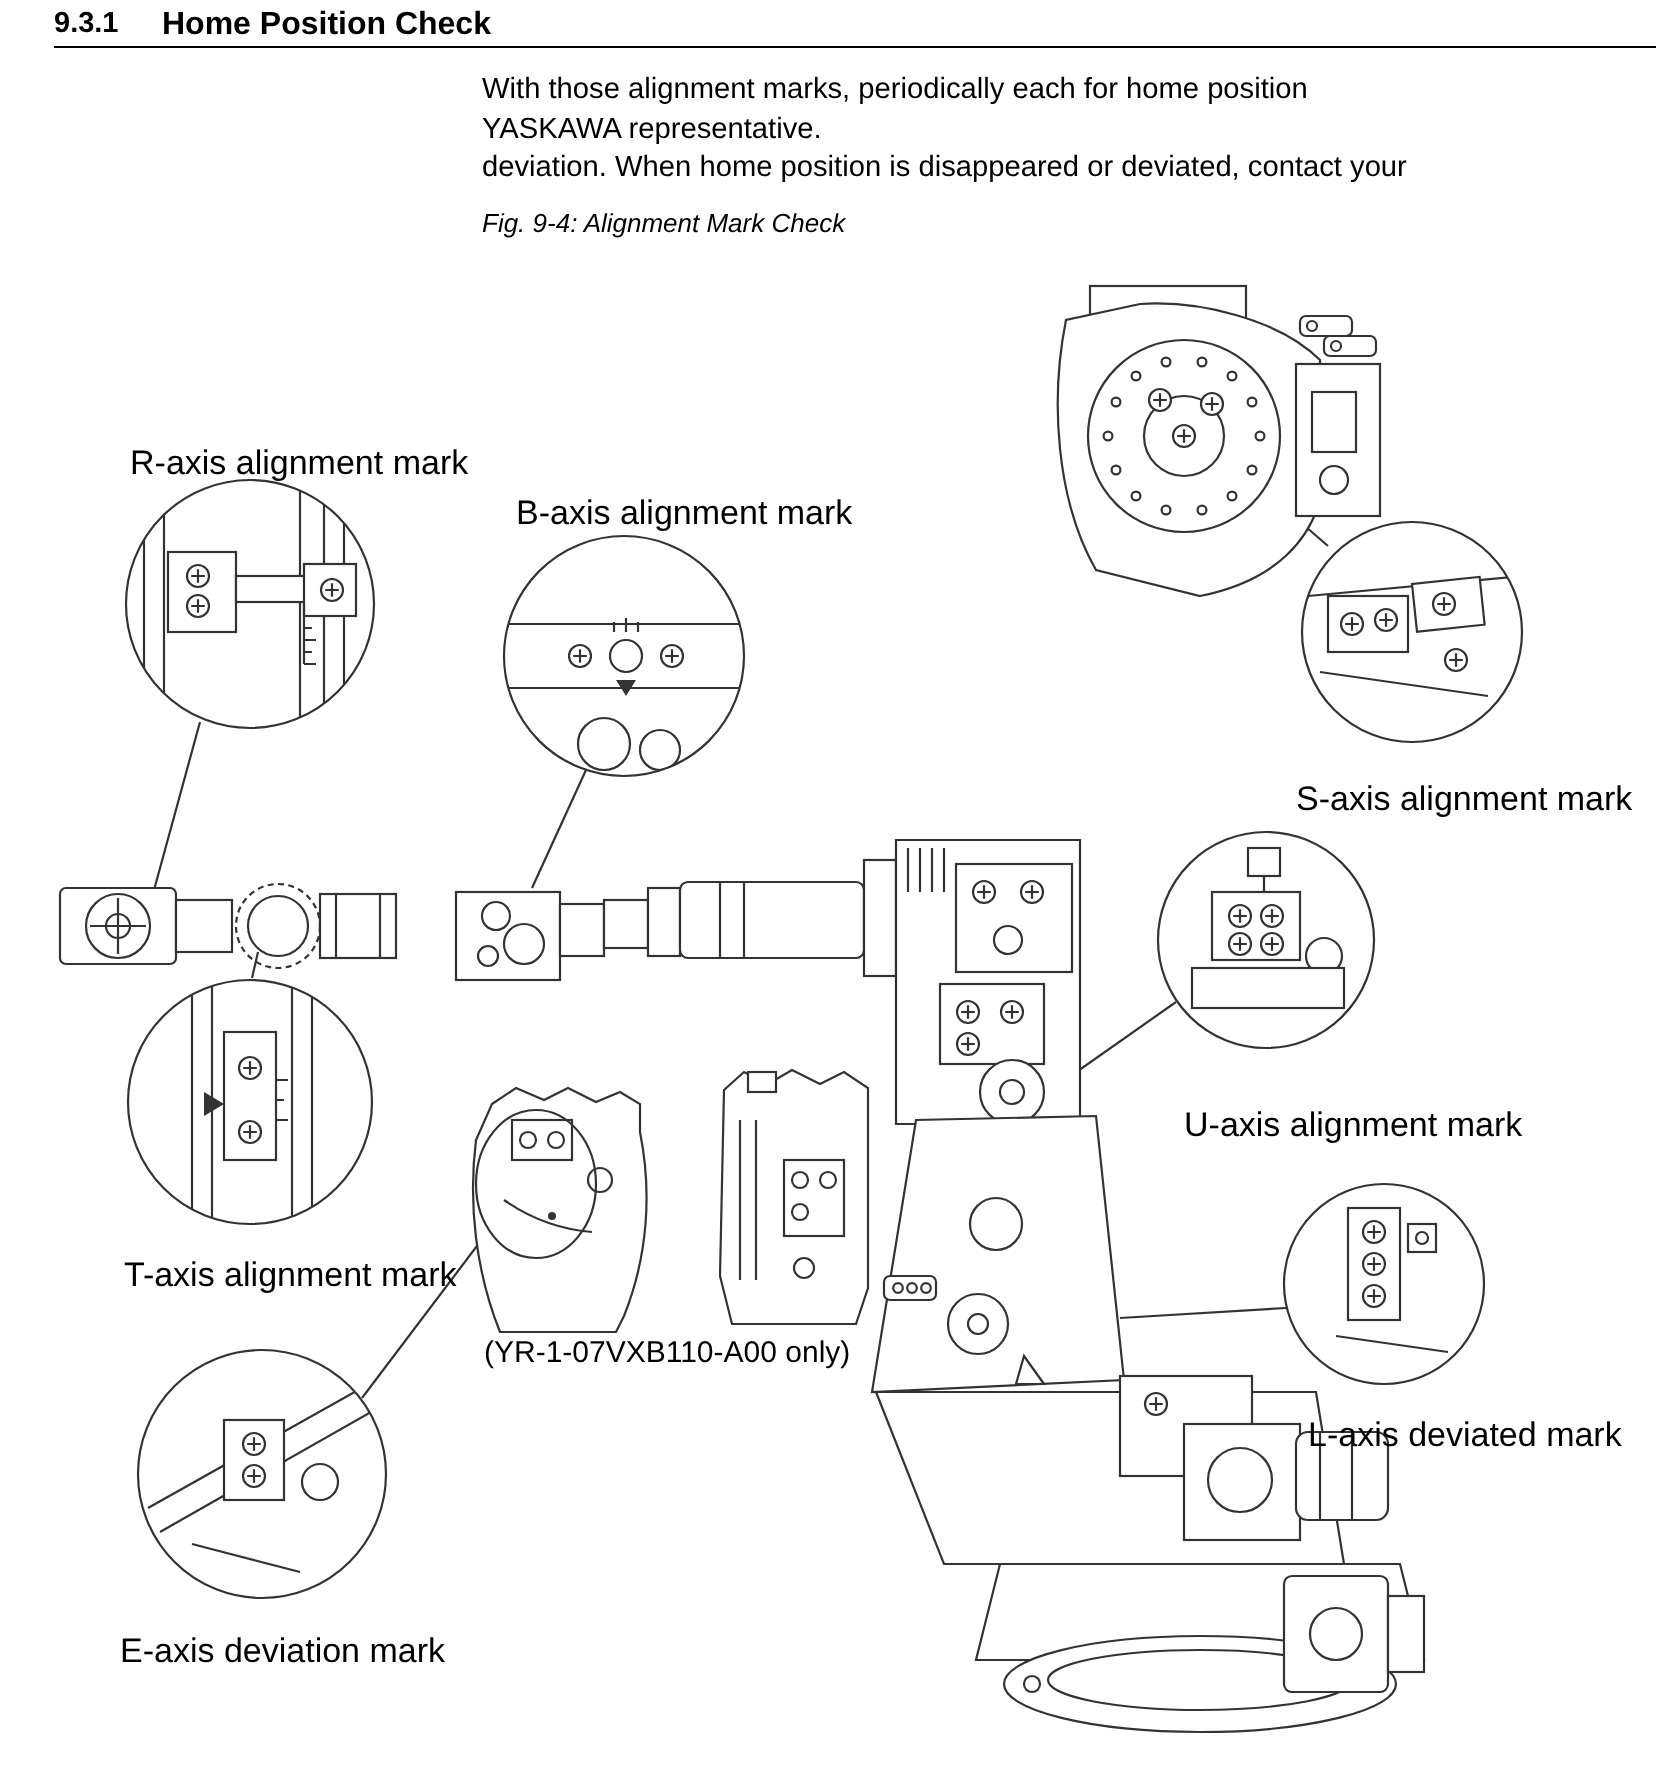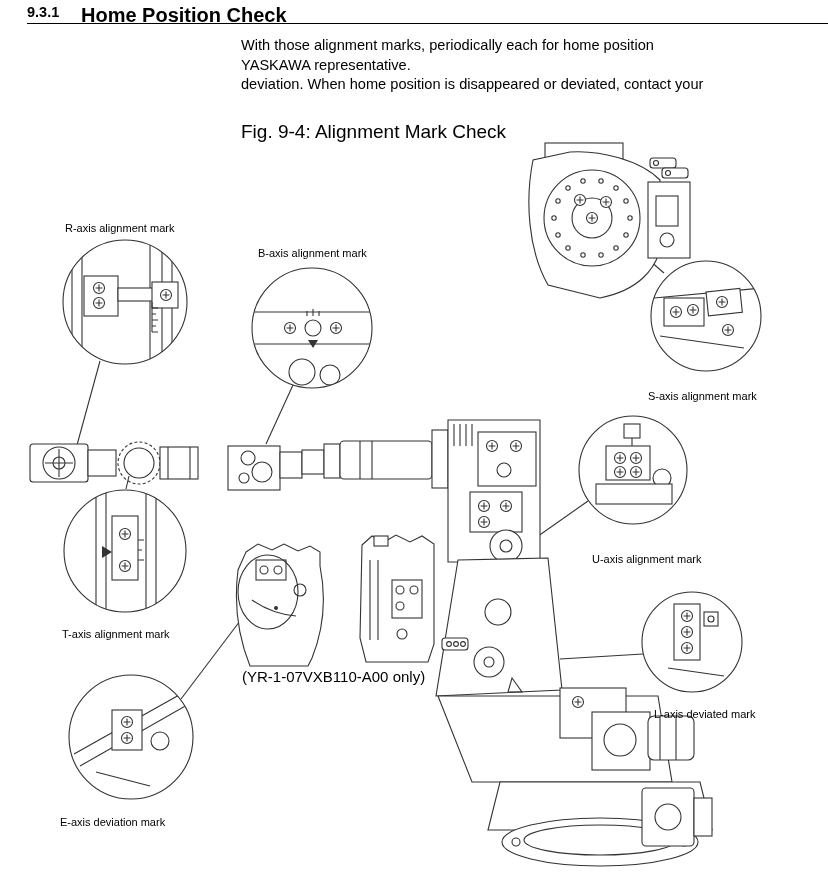--- a/index.html
+++ b/index.html
@@ -7,7 +7,7 @@
   body{font-family:"Liberation Sans","DejaVu Sans",sans-serif;color:#000}
   .page{position:relative;width:828px;height:883px;background:#fff;overflow:hidden}
   .heading-num{position:absolute;left:27px;top:4px;font-weight:bold;font-size:14.5px}
-  .heading-title{position:absolute;left:81px;top:4px;font-weight:bold;font-size:20px}
+  .heading-title{position:absolute;left:81px;top:4px;font-weight:bold;font-size:16px}
   .rule{position:absolute;left:27px;top:23px;width:801px;height:0;border-top:1.2px solid #000}
   .body-text{position:absolute;left:241px;top:36px;font-size:14.6px;line-height:19.5px}
   .caption{position:absolute;left:241px;top:121px;font-size:19px;}

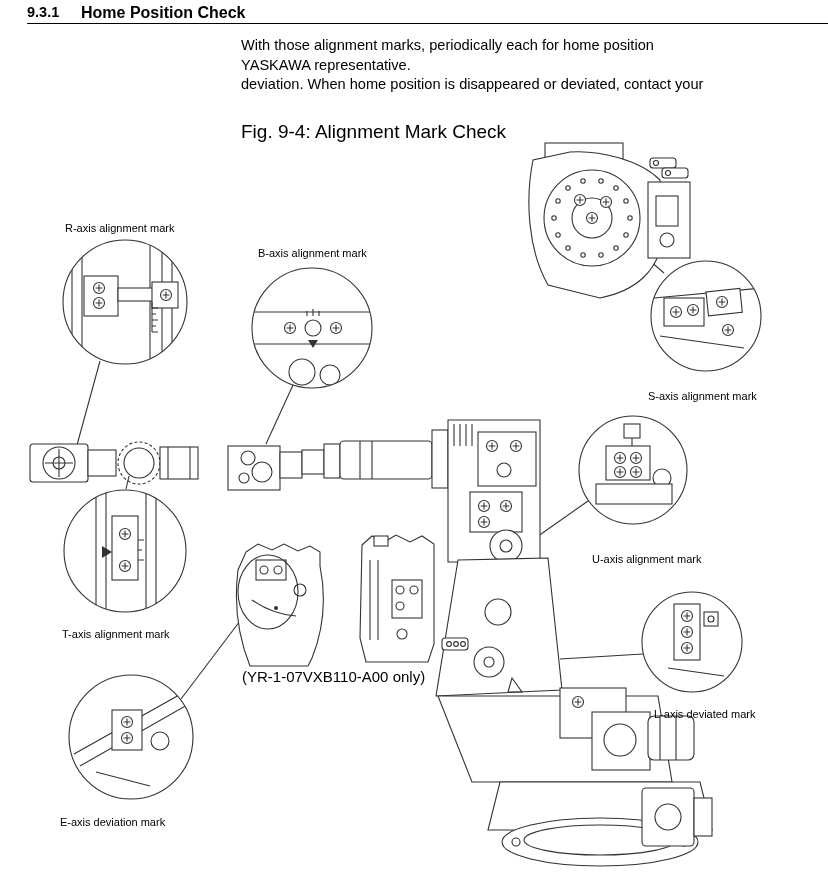--- a/index.html
+++ b/index.html
@@ -10,7 +10,7 @@
   .heading-title{position:absolute;left:81px;top:4px;font-weight:bold;font-size:16px}
   .rule{position:absolute;left:27px;top:23px;width:801px;height:0;border-top:1.2px solid #000}
   .body-text{position:absolute;left:241px;top:36px;font-size:14.6px;line-height:19.5px}
-  .caption{position:absolute;left:241px;top:121px;font-size:19px;}
+  .caption{position:absolute;left:241px;top:104px;font-size:13px;font-style:italic}
   .fig-label{position:absolute;font-size:11px;white-space:nowrap}
   .note{position:absolute;font-size:15px;white-space:nowrap}
   .drawing{position:absolute;left:0;top:0}

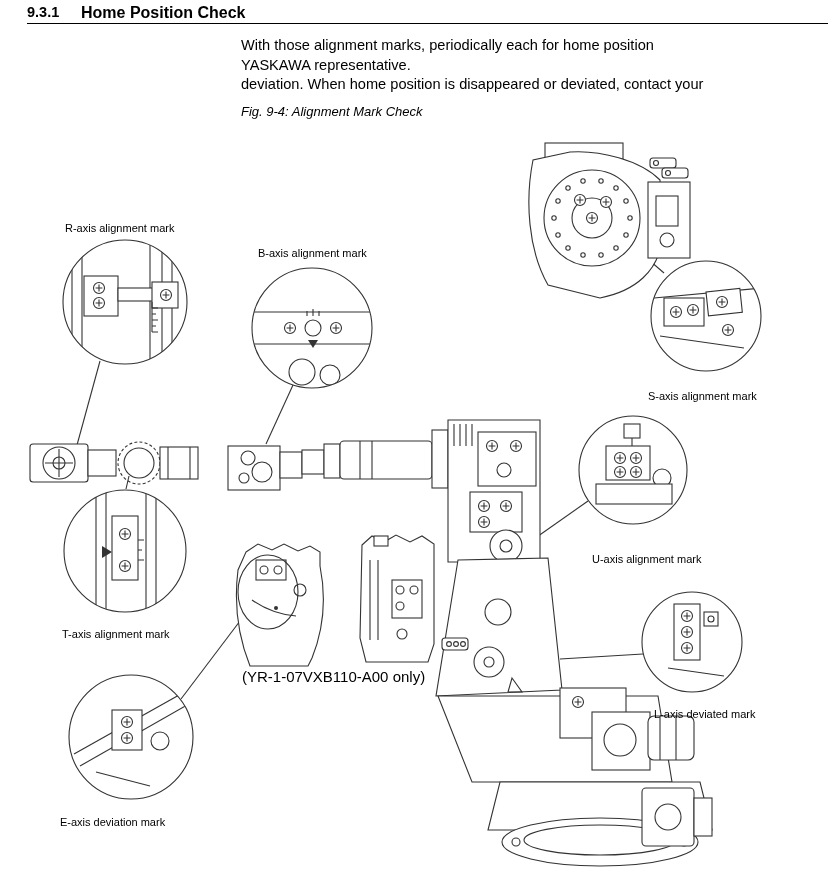--- a/index.html
+++ b/index.html
@@ -11,7 +11,7 @@
   .rule{position:absolute;left:27px;top:23px;width:801px;height:0;border-top:1.2px solid #000}
   .body-text{position:absolute;left:241px;top:36px;font-size:14.6px;line-height:19.5px}
   .caption{position:absolute;left:241px;top:104px;font-size:13px;font-style:italic}
-  .fig-label{position:absolute;font-size:11px;white-space:nowrap}
+  .fig-label{position:absolute;font-size:17px;white-space:nowrap}
   .note{position:absolute;font-size:15px;white-space:nowrap}
   .drawing{position:absolute;left:0;top:0}
   .ln{fill:none;stroke:#333;stroke-width:1.1}

